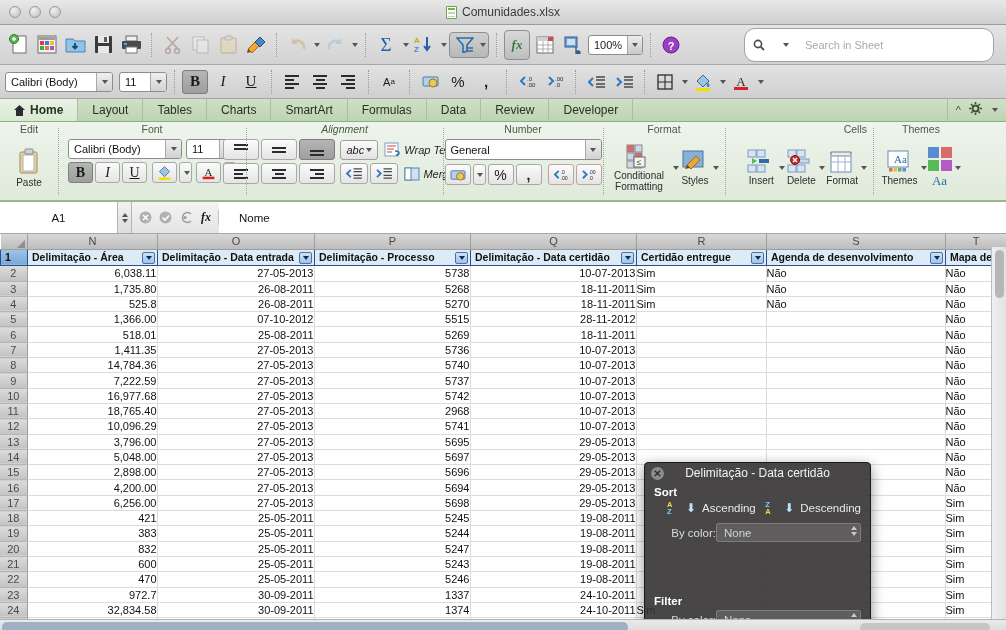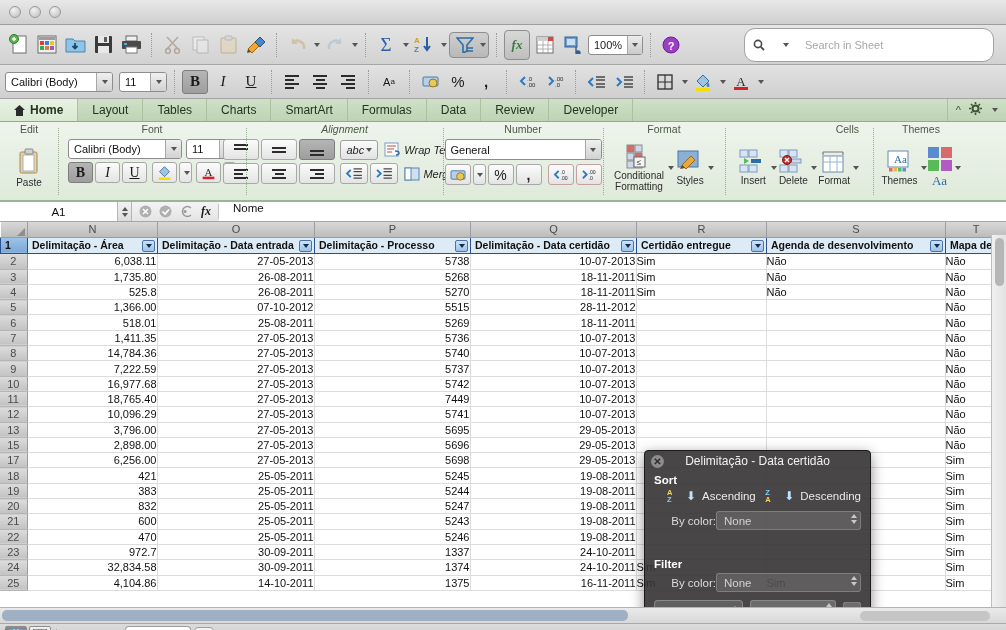--- a/index.html
+++ b/index.html
@@ -295,6 +295,10 @@
       <div class="tl-dot"></div>
       <div class="tl-dot"></div>
       <div class="tl-dot"></div>
+    </div>
+    <div class="title-center">
+      <span class="doc-ico"></span>
+      <span>Comunidades.xlsx</span>
     </div>
   </div>
 

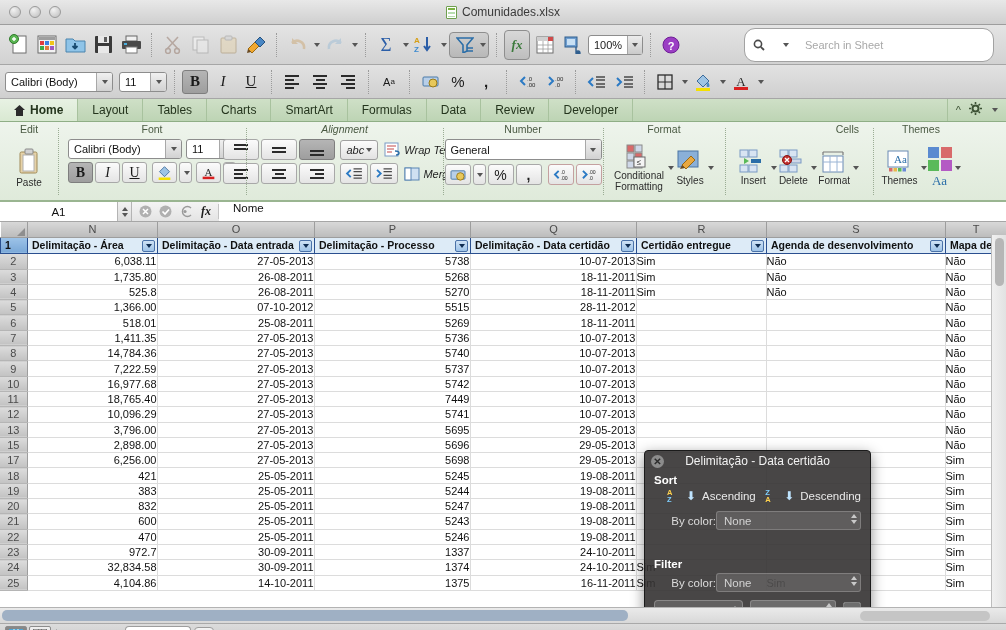--- a/index.html
+++ b/index.html
@@ -131,7 +131,7 @@
     border-bottom: 1px solid #9ab591;
     display: flex; position: relative;
   }
-  .rgroup { display:flex; flex-direction:column; align-items:center; position:relative; padding: 0 14px;}
+  .rgroup { display:flex; flex-direction:column; align-items:center; position:relative; padding: 0 6px;}
   .rgroup + .rgroup::before {
     content:""; position:absolute; left:0; top:6px; bottom:6px;
     border-left:1px dotted #9aac93;

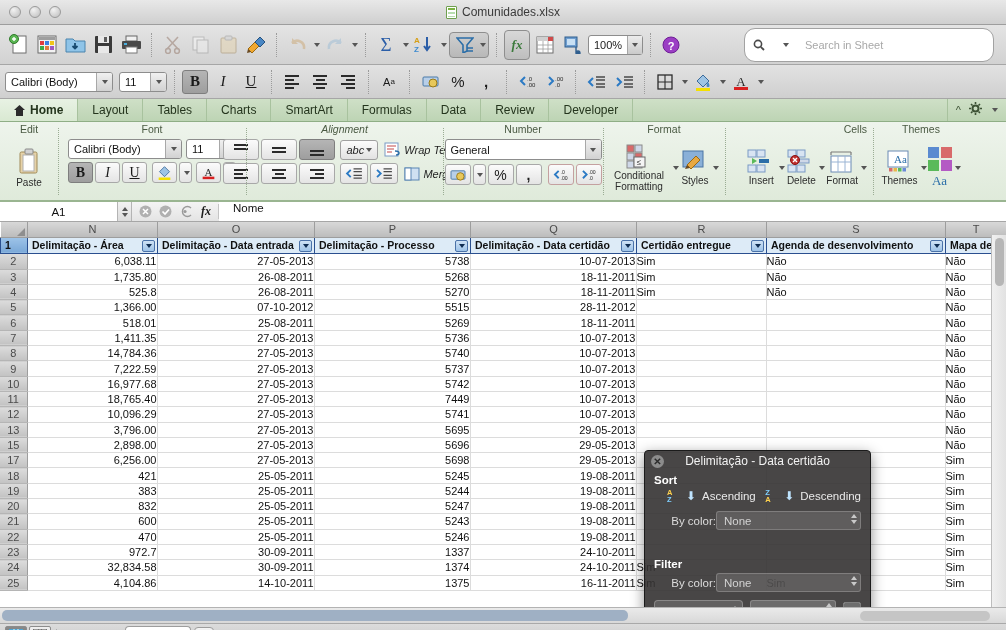--- a/index.html
+++ b/index.html
@@ -152,7 +152,7 @@
 
   
   .formula-bar {
-    height: 20px; background: linear-gradient(#f4f4f4,#e4e4e4);
+    height: 32px; background: linear-gradient(#f4f4f4,#e4e4e4);
     border-bottom: 1px solid #a6a6a6;
     display:flex; align-items:center; font-size:11.5px; color:#111;
   }

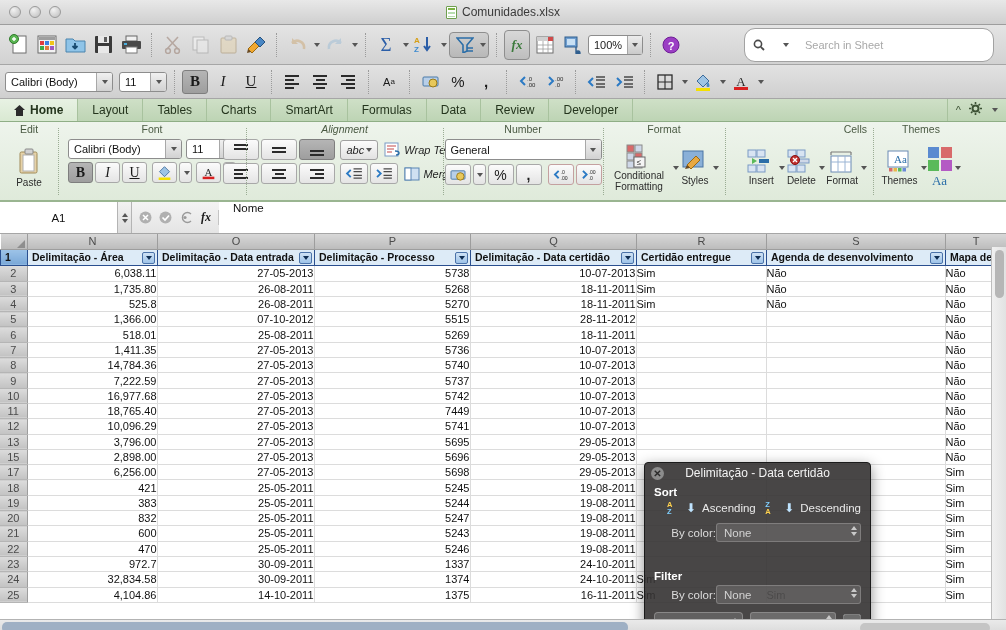--- a/index.html
+++ b/index.html
@@ -163,7 +163,7 @@
   .nb-step { width:14px; height:100%; border-right:1px solid #b4b4b4; background:linear-gradient(#f2f2f2,#dcdcdc);
              display:flex;flex-direction:column;align-items:center;justify-content:center; gap:2px;}
   .fb-icons { display:flex; align-items:center; gap:7px; padding:0 7px; border-right:1px solid #c4c4c4;}
-  .fb-content { flex:1; padding-left:14px; background:#fff; height:100%; display:flex;}
+  .fb-content { flex:1; padding-left:20px; background:#fff; height:100%; display:flex;align-items:center;}
 
   
   .grid-wrap { position: relative; height: 385px; background:#fff; overflow:hidden; }

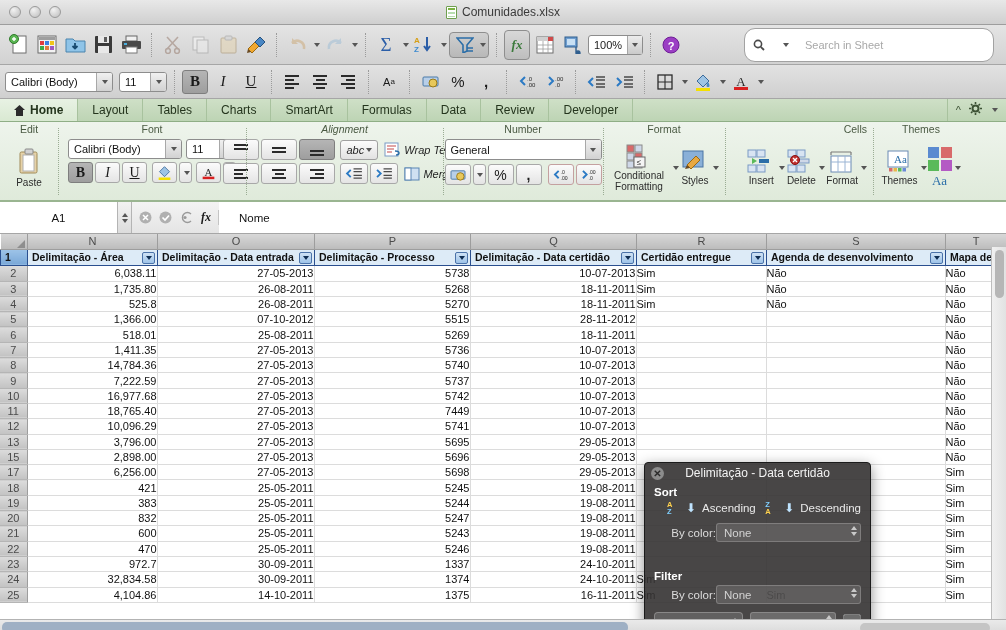--- a/index.html
+++ b/index.html
@@ -1073,7 +1073,7 @@
             <td class="rowhead">11</td>
             <td class="cell num">18,765.40</td>
             <td class="cell num">27-05-2013</td>
-            <td class="cell num">7449</td>
+            <td class="cell num">2968</td>
             <td class="cell num">10-07-2013</td>
             <td class="cell txt"></td>
             <td class="cell txt"></td>

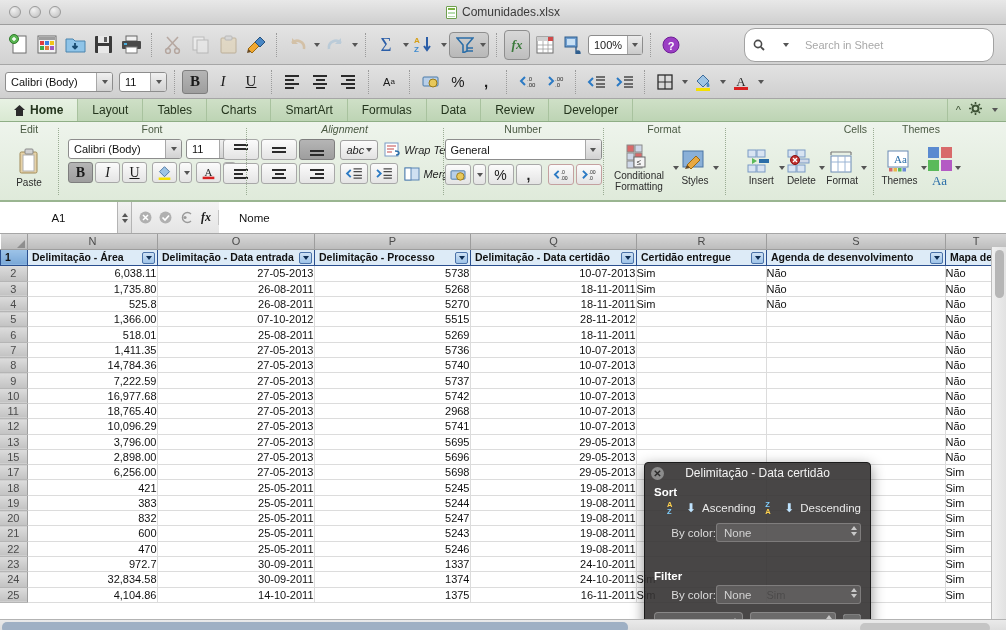--- a/index.html
+++ b/index.html
@@ -1100,6 +1100,16 @@
             <td class="cell txt">Não</td>
           </tr>
           <tr>
+            <td class="rowhead">14</td>
+            <td class="cell num">5,048.00</td>
+            <td class="cell num">27-05-2013</td>
+            <td class="cell num">5697</td>
+            <td class="cell num">29-05-2013</td>
+            <td class="cell txt"></td>
+            <td class="cell txt"></td>
+            <td class="cell txt">Não</td>
+          </tr>
+          <tr>
             <td class="rowhead">15</td>
             <td class="cell num">2,898.00</td>
             <td class="cell num">27-05-2013</td>

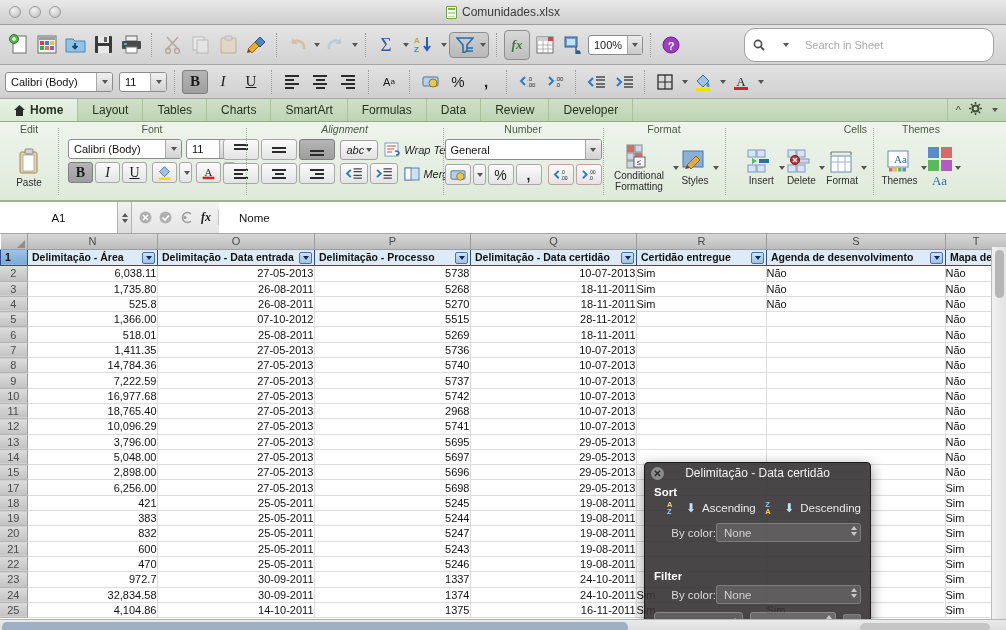--- a/index.html
+++ b/index.html
@@ -1120,6 +1120,16 @@
             <td class="cell txt">Não</td>
           </tr>
           <tr>
+            <td class="rowhead">16</td>
+            <td class="cell num">4,200.00</td>
+            <td class="cell num">27-05-2013</td>
+            <td class="cell num">5694</td>
+            <td class="cell num">29-05-2013</td>
+            <td class="cell txt"></td>
+            <td class="cell txt"></td>
+            <td class="cell txt">Não</td>
+          </tr>
+          <tr>
             <td class="rowhead">17</td>
             <td class="cell num">6,256.00</td>
             <td class="cell num">27-05-2013</td>

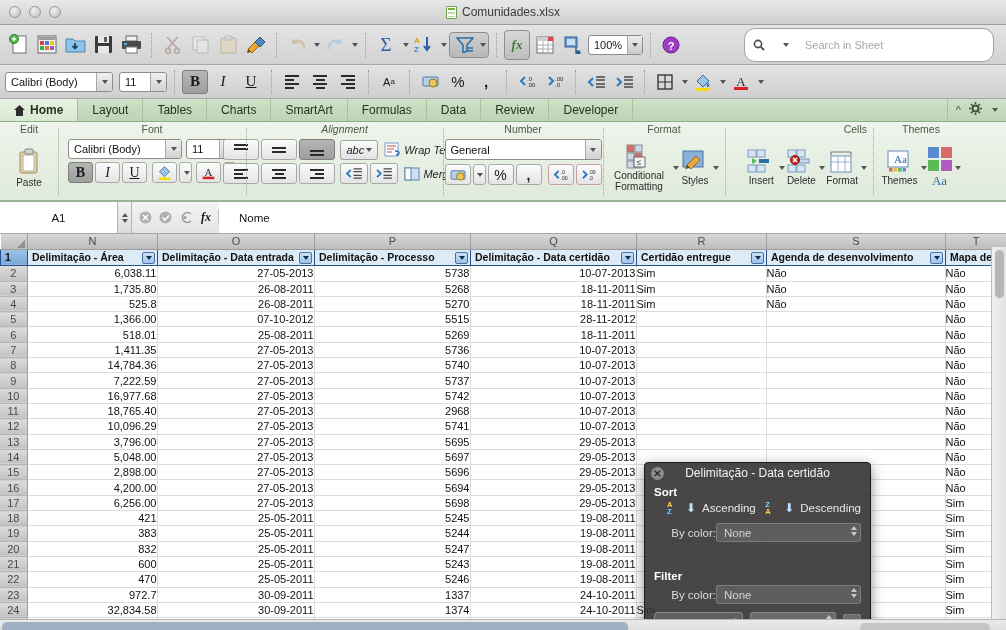--- a/index.html
+++ b/index.html
@@ -1254,7 +1254,7 @@
         </span>
       </div>
 
-      <div class="fp-sect" style="padding-top:27px;">Filter</div>
+      <div class="fp-sect" style="padding-top:27px;margin-top:25px;">Filter</div>
       <div class="fp-row">
         <span class="fp-label" style="width:62px;text-align:right;">By color:</span>
         <span class="fp-select">

